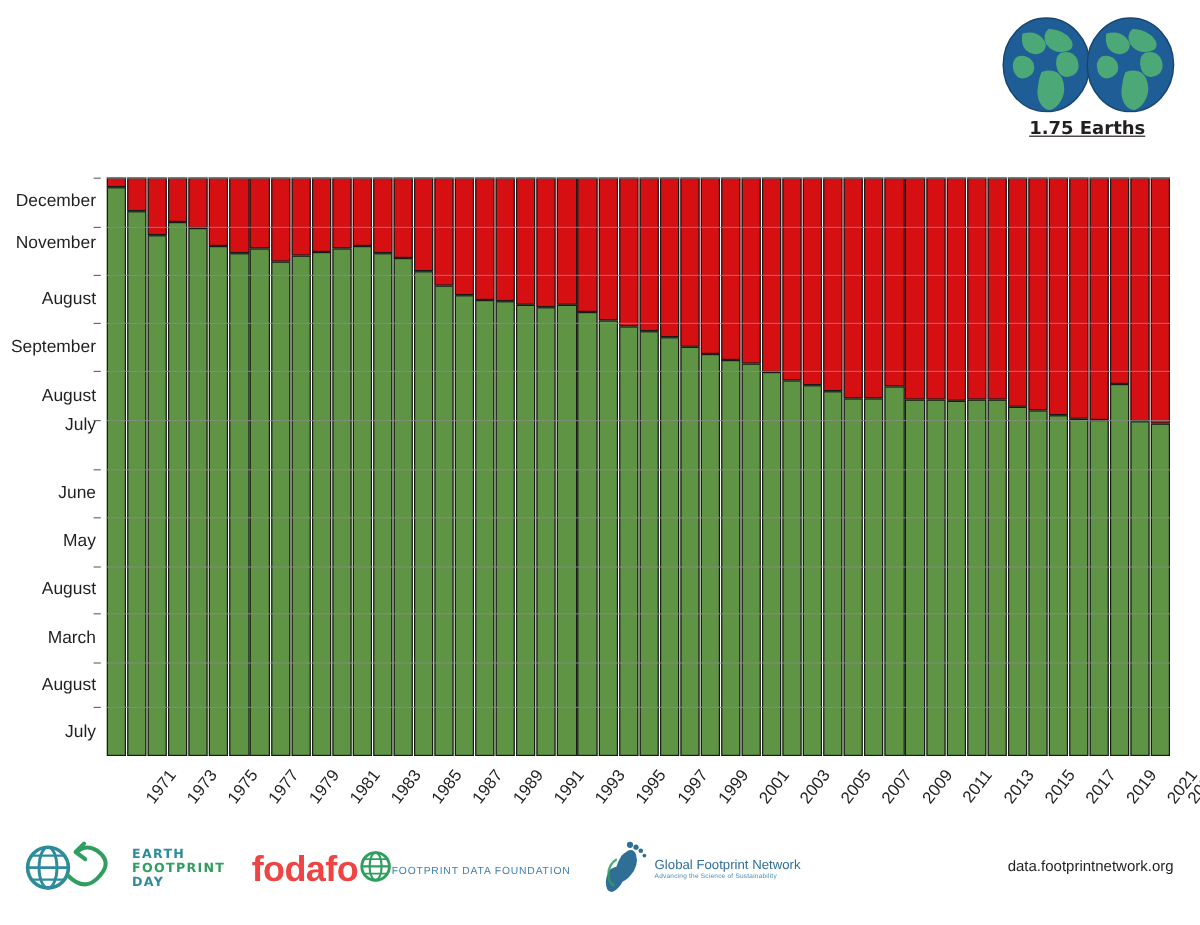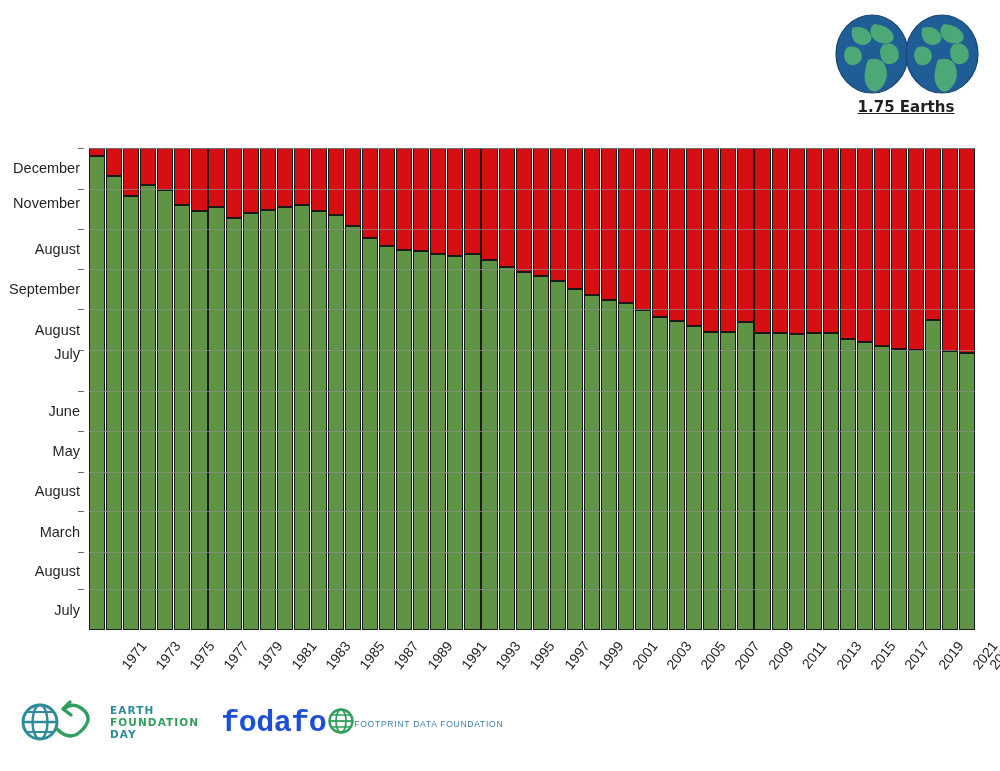--- a/index.html
+++ b/index.html
@@ -564,7 +564,7 @@
       </span>
       <span class="eod-text">
         <div class="eod-l1">EARTH</div>
-        <div class="eod-l2">FOUNDATION</div>
+        <div class="eod-l2">FOOTPRINT</div>
         <div class="eod-l3">DAY</div>
       </span>
     </div>

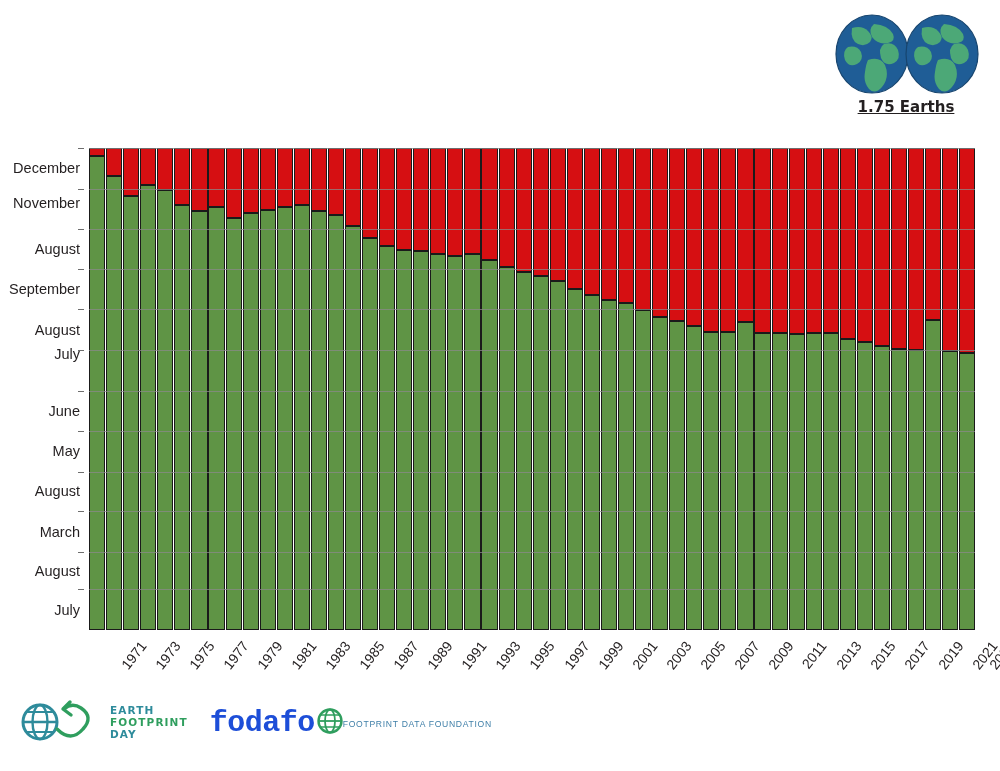--- a/index.html
+++ b/index.html
@@ -571,7 +571,7 @@
 
     <div class="logo fodafo-wrap">
       <div style="display:flex;align-items:center;justify-content:center;">
-        <span style="font-family:Liberation Mono, monospace;font-size:30px;font-weight:bold;color:#1d4ed8;letter-spacing:-0.5px;">fodafo</span>
+        <span style="font-family:Liberation Sans, sans-serif;font-size:30px;font-weight:bold;color:#ef4444;letter-spacing:-0.5px;">fodafo</span>
         <span style="margin-left:2px;">
           <svg width="26" height="26" viewBox="0 0 26 26">
             <circle cx="13" cy="13" r="11.5" fill="none" stroke="#2f9e5e" stroke-width="2.4"></circle>

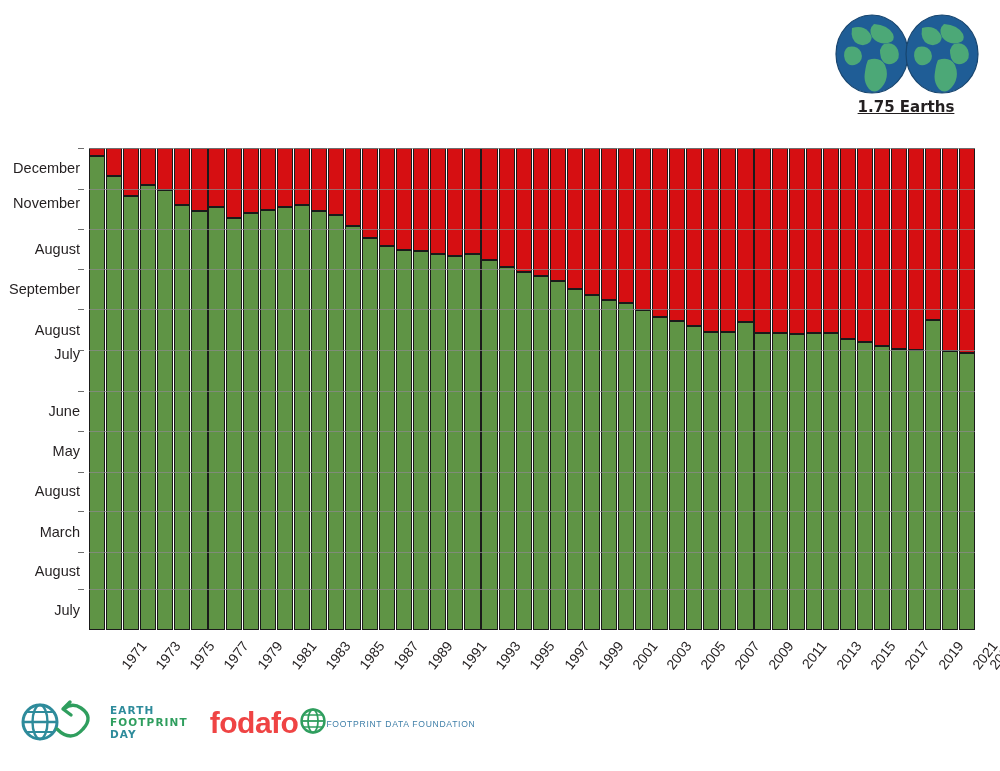--- a/index.html
+++ b/index.html
@@ -585,6 +585,23 @@
       <div class="fodafo-sub">FOOTPRINT DATA FOUNDATION</div>
     </div>
 
+    <div class="logo">
+      <span>
+        <svg width="44" height="46" viewBox="0 0 44 46">
+          <path d="M20 14 q9 -9 12 -1 q3 9 -5 18 q-7 8 -11 2 q-3 -8 4 -19z" fill="#2f6f96"></path>
+          <circle cx="27" cy="5" r="2.6" fill="#2f6f96"></circle>
+          <circle cx="32" cy="7" r="2.2" fill="#2f6f96"></circle>
+          <circle cx="36" cy="10" r="1.9" fill="#2f6f96"></circle>
+          <circle cx="39" cy="14" r="1.6" fill="#2f6f96"></circle>
+          <path d="M10 26 q8 -6 11 0 q3 8 -4 15 q-6 6 -9 1 q-3 -7 2 -16z" fill="#2f6f96"></path>
+          <path d="M16 17 q-7 4 -7 13 q0 7 5 9" fill="none" stroke="#2f9e5e" stroke-width="2" opacity="0.85"></path>
+        </svg>
+      </span>
+      <span class="gfn-text">
+        <div class="gfn-l1">Global Footprint Network</div>
+        <div class="gfn-l2">Advancing the Science of Sustainability</div>
+      </span>
+    </div>
   </div>
 
   <div id="source-block">

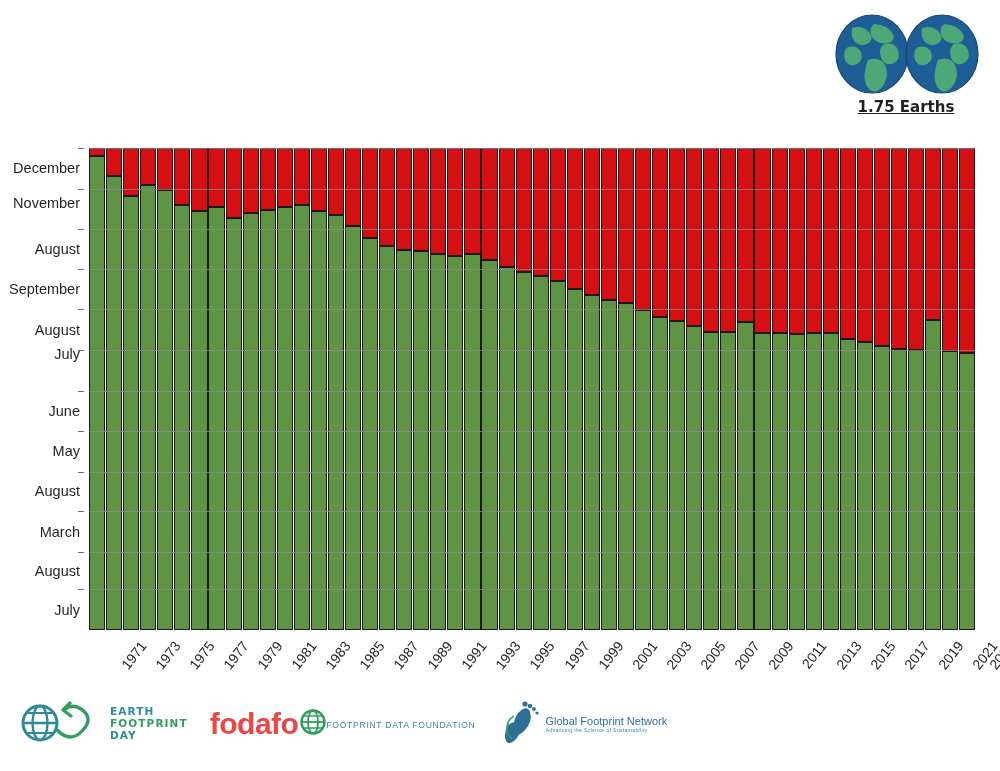--- a/index.html
+++ b/index.html
@@ -605,6 +605,7 @@
   </div>
 
   <div id="source-block">
+    <div>data.footprintnetwork.org</div>
   </div>
 </div>
 

